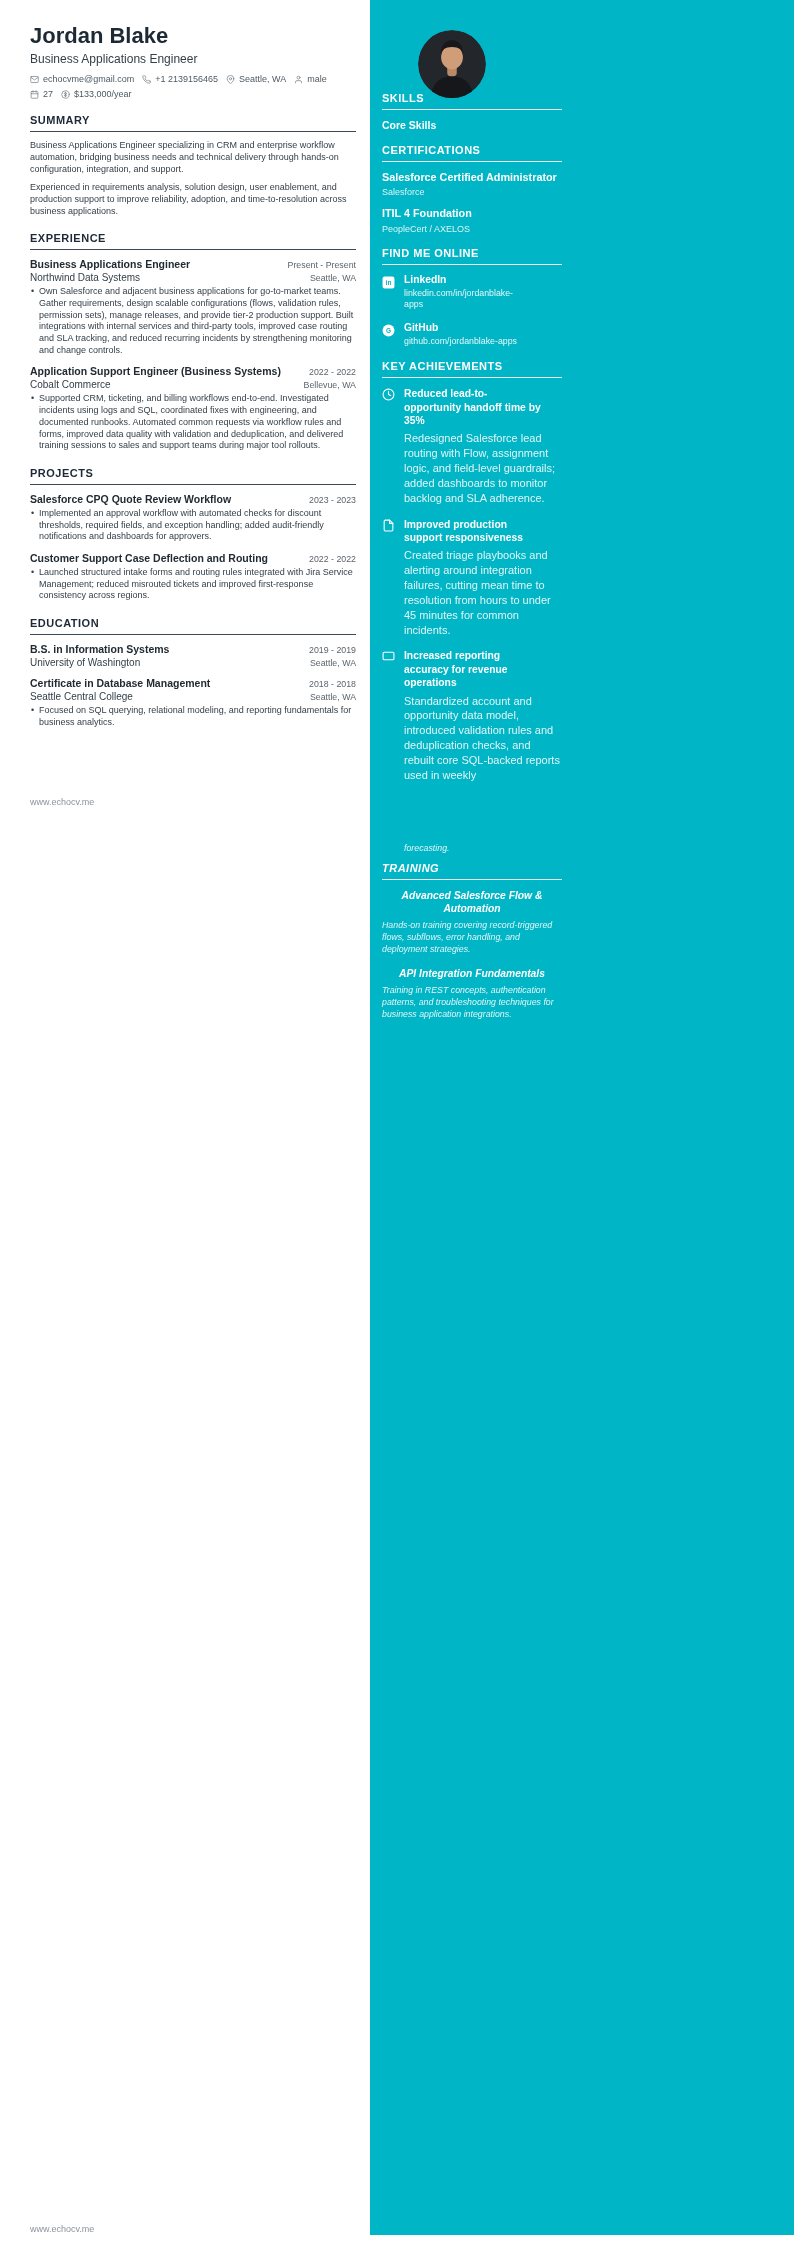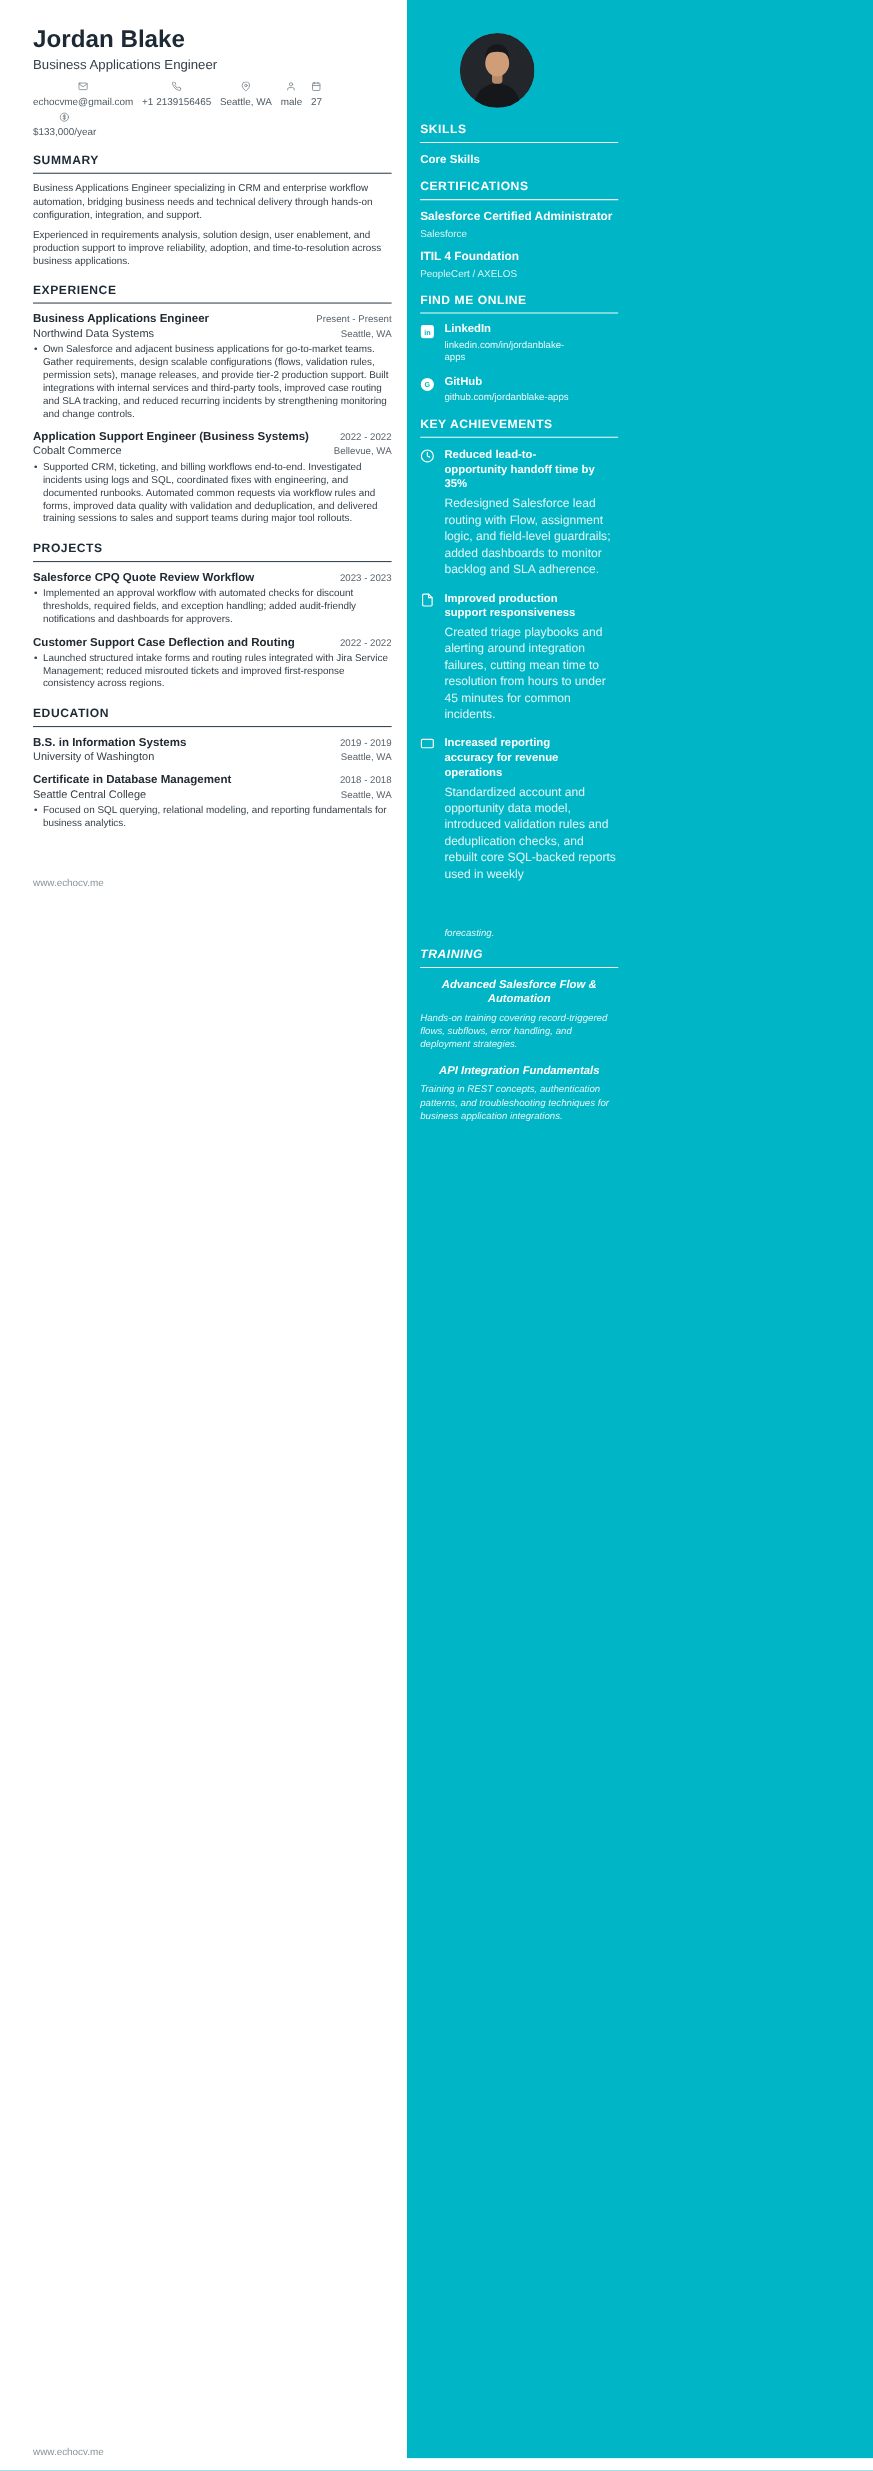--- a/index.html
+++ b/index.html
@@ -14,7 +14,7 @@
   .cand-title { font-size:12px; color:#33404c; margin-top:4px; }
   .contact { display:flex; flex-wrap:wrap; gap:5px 8px; margin-top:8px;
              font-size:9px; color:#4e5a63; align-items:center; }
-  .contact .item { display:flex; align-items:center; gap:4px; white-space:nowrap;flex-direction:column; }
+  .contact .item { display:flex; align-items:center; gap:4px; white-space:nowrap; }
   .ci svg { width:9px; height:9px; stroke:#7a858d; fill:none; stroke-width:2;
             stroke-linecap:round; stroke-linejoin:round; display:block; }
 

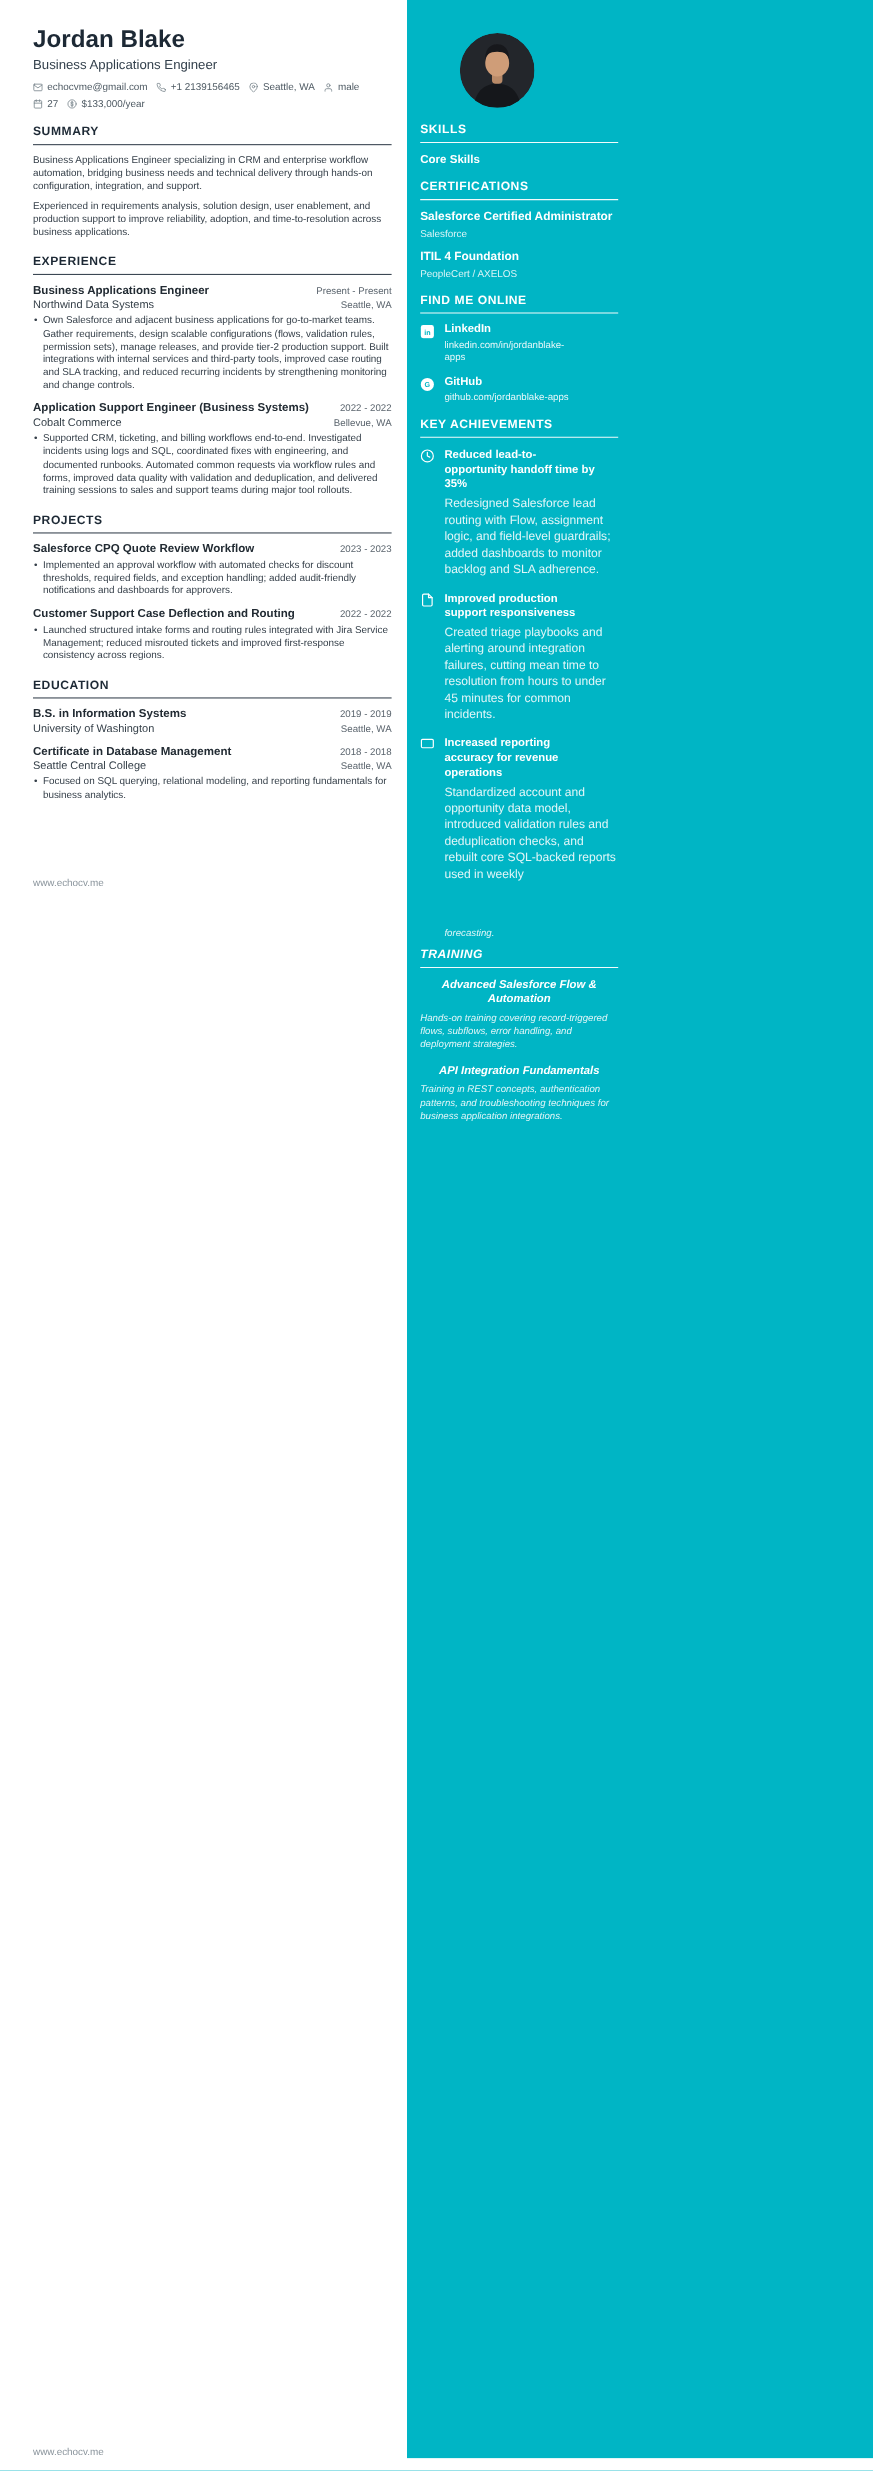--- a/index.html
+++ b/index.html
@@ -38,7 +38,7 @@
            border-radius:50%; overflow:hidden; }
   .photo svg { display:block; }
   .sb { position:absolute; left:382px; width:180px; color:#ffffff; }
-  .sb1 { top:112px; }
+  .sb1 { top:92px; }
   .sb2 { top:843px;font-style:italic; }
   .sb-section { margin-bottom:13px; }
   .sb-h { font-size:11px; font-weight:bold; letter-spacing:0.5px; padding-bottom:5px;

